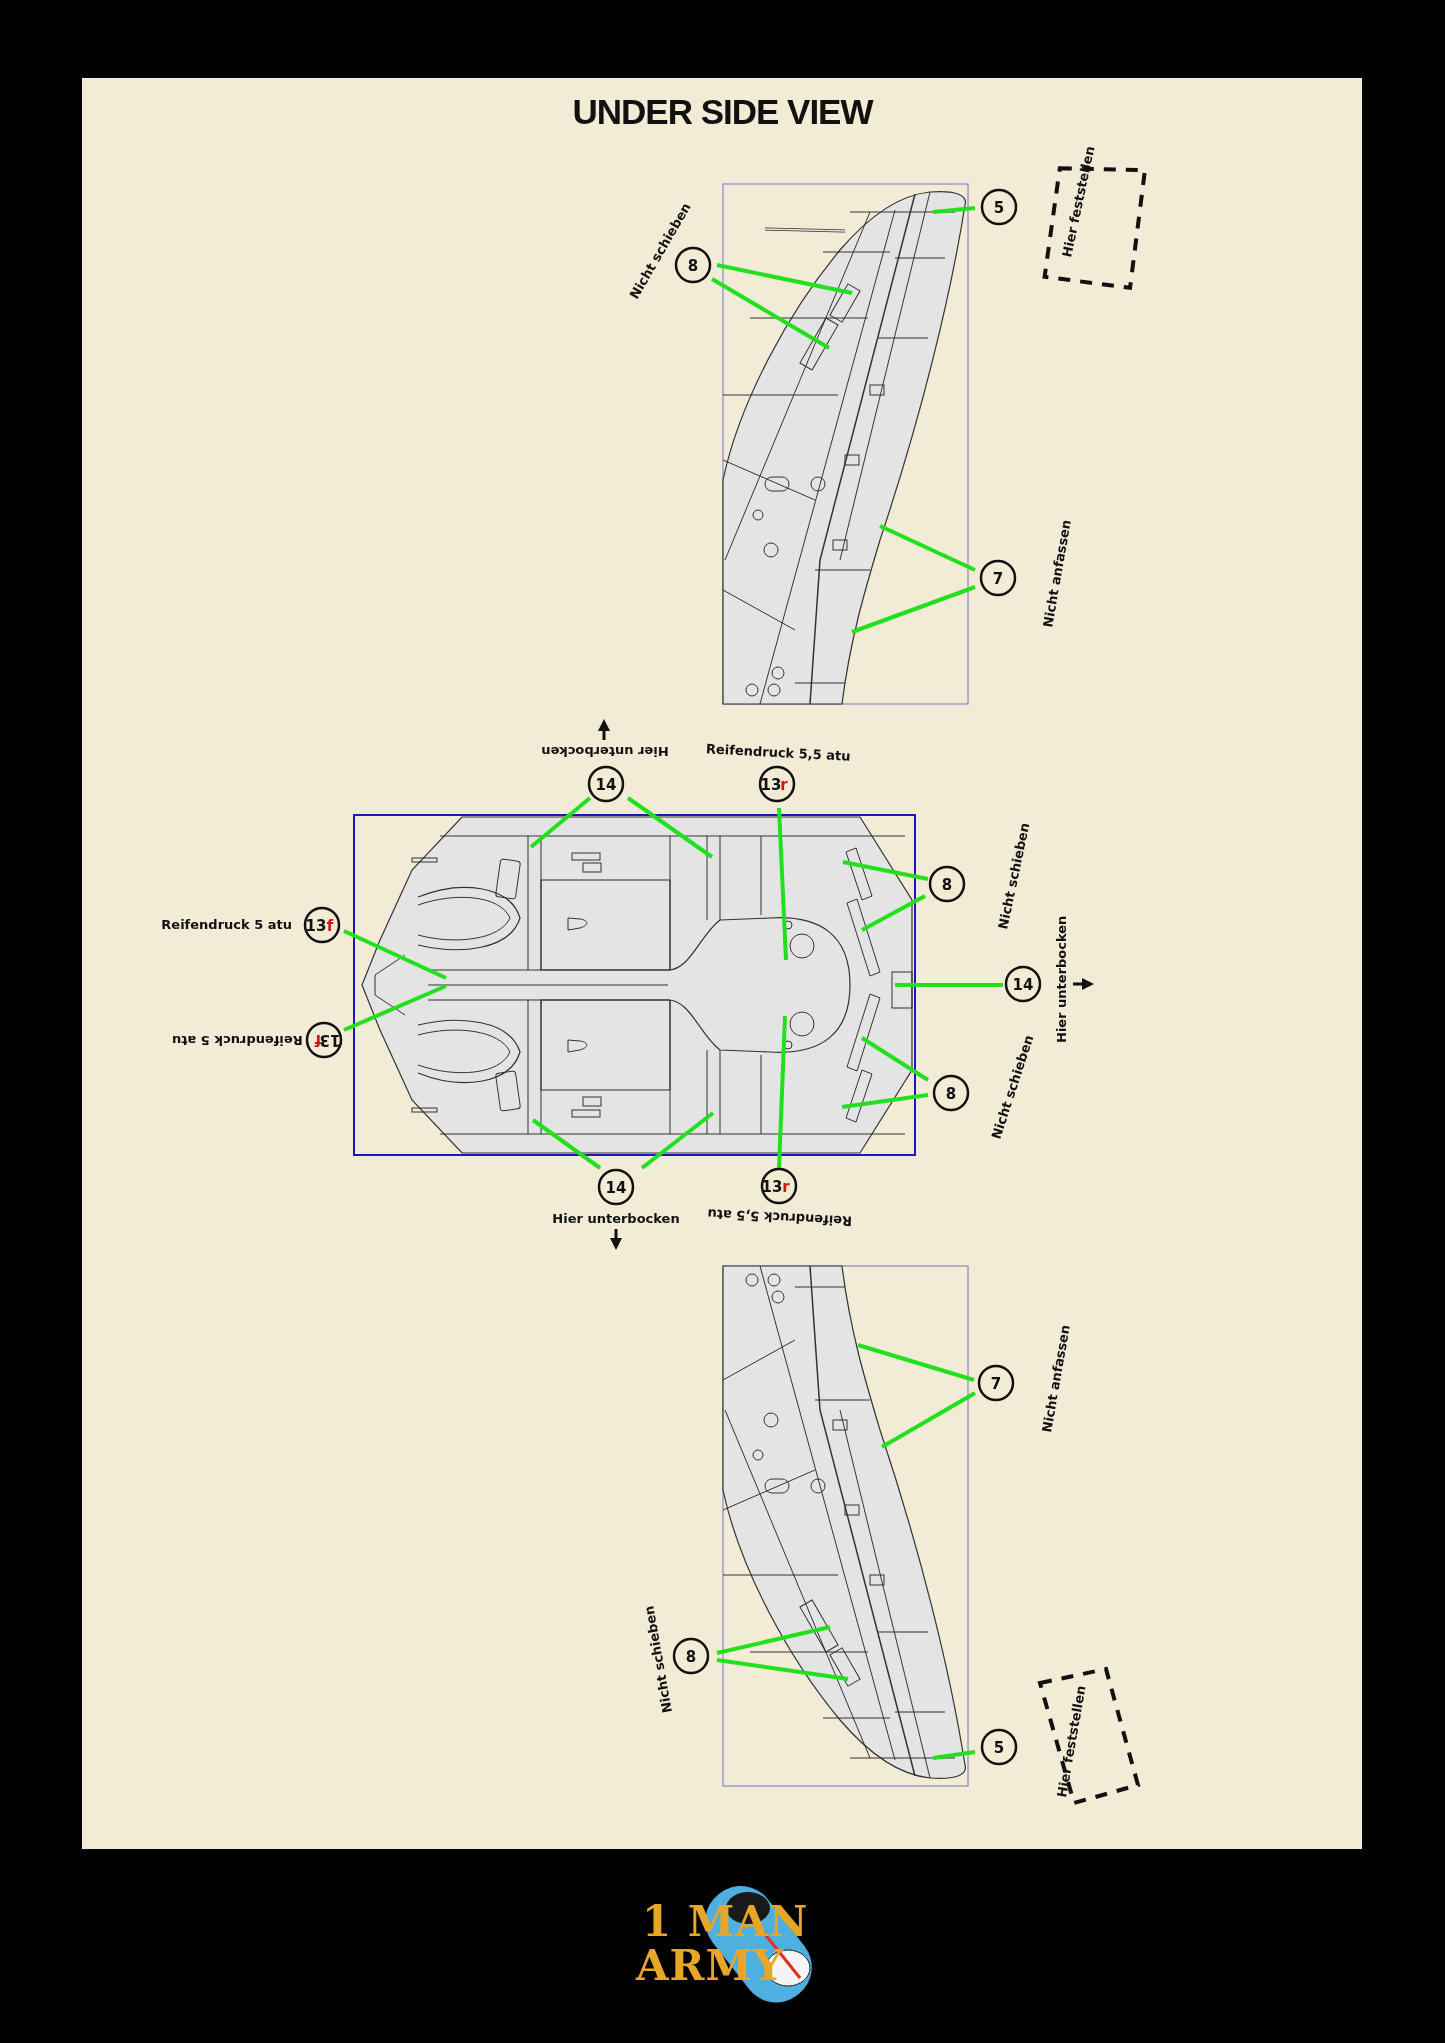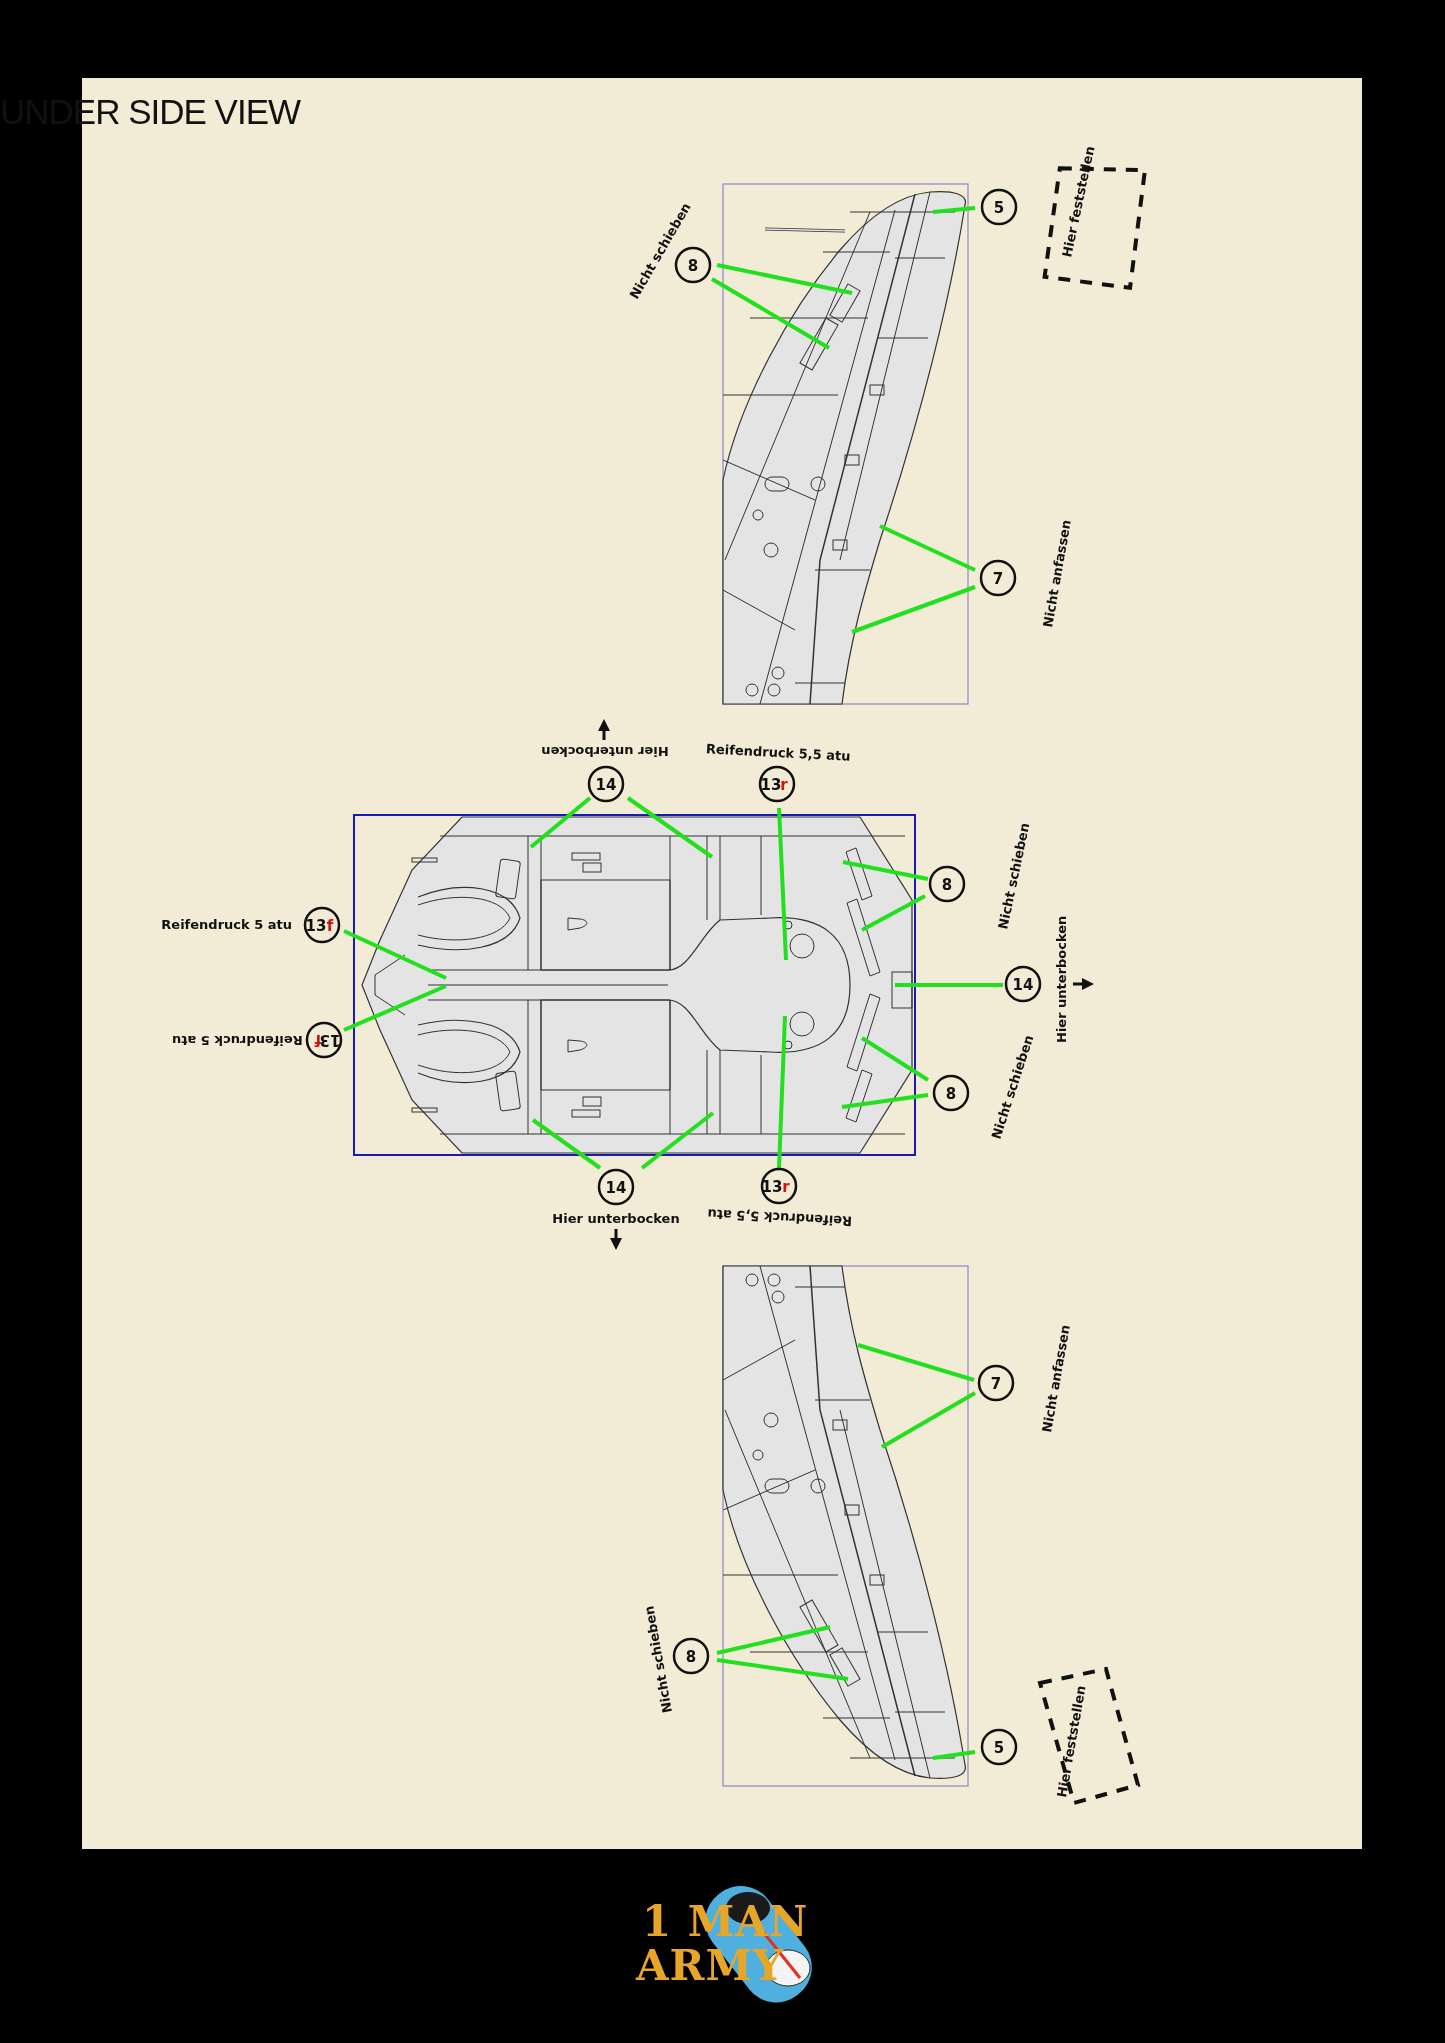--- a/index.html
+++ b/index.html
@@ -5,7 +5,7 @@
   html, body { margin: 0; padding: 0; background: #000; }
   body { width: 1445px; height: 2043px; position: relative; overflow: hidden; font-family: "DejaVu Sans", sans-serif; }
   #panel { position: absolute; left: 82px; top: 78px; width: 1280px; height: 1771px; background: #f2ebd6; }
-  #title { position: absolute; left: 0; right: 0; top: 92px; font-family: "Liberation Sans", sans-serif; font-weight: normal; font-size: 35px; letter-spacing: -1px; color: #111; }
+  #title { position: absolute; left: 0; right: 0; top: 92px; text-align: center; font-family: "Liberation Sans", sans-serif; font-weight: bold; font-size: 35px; letter-spacing: -1px; color: #111; }
   #diagram { position: absolute; left: 0; top: 0; }
   .lbl { font-family: "DejaVu Sans", sans-serif; font-weight: bold; font-size: 13px; fill: #111; }
   .num { font-family: "DejaVu Sans", sans-serif; font-weight: bold; font-size: 15px; fill: #111; }

